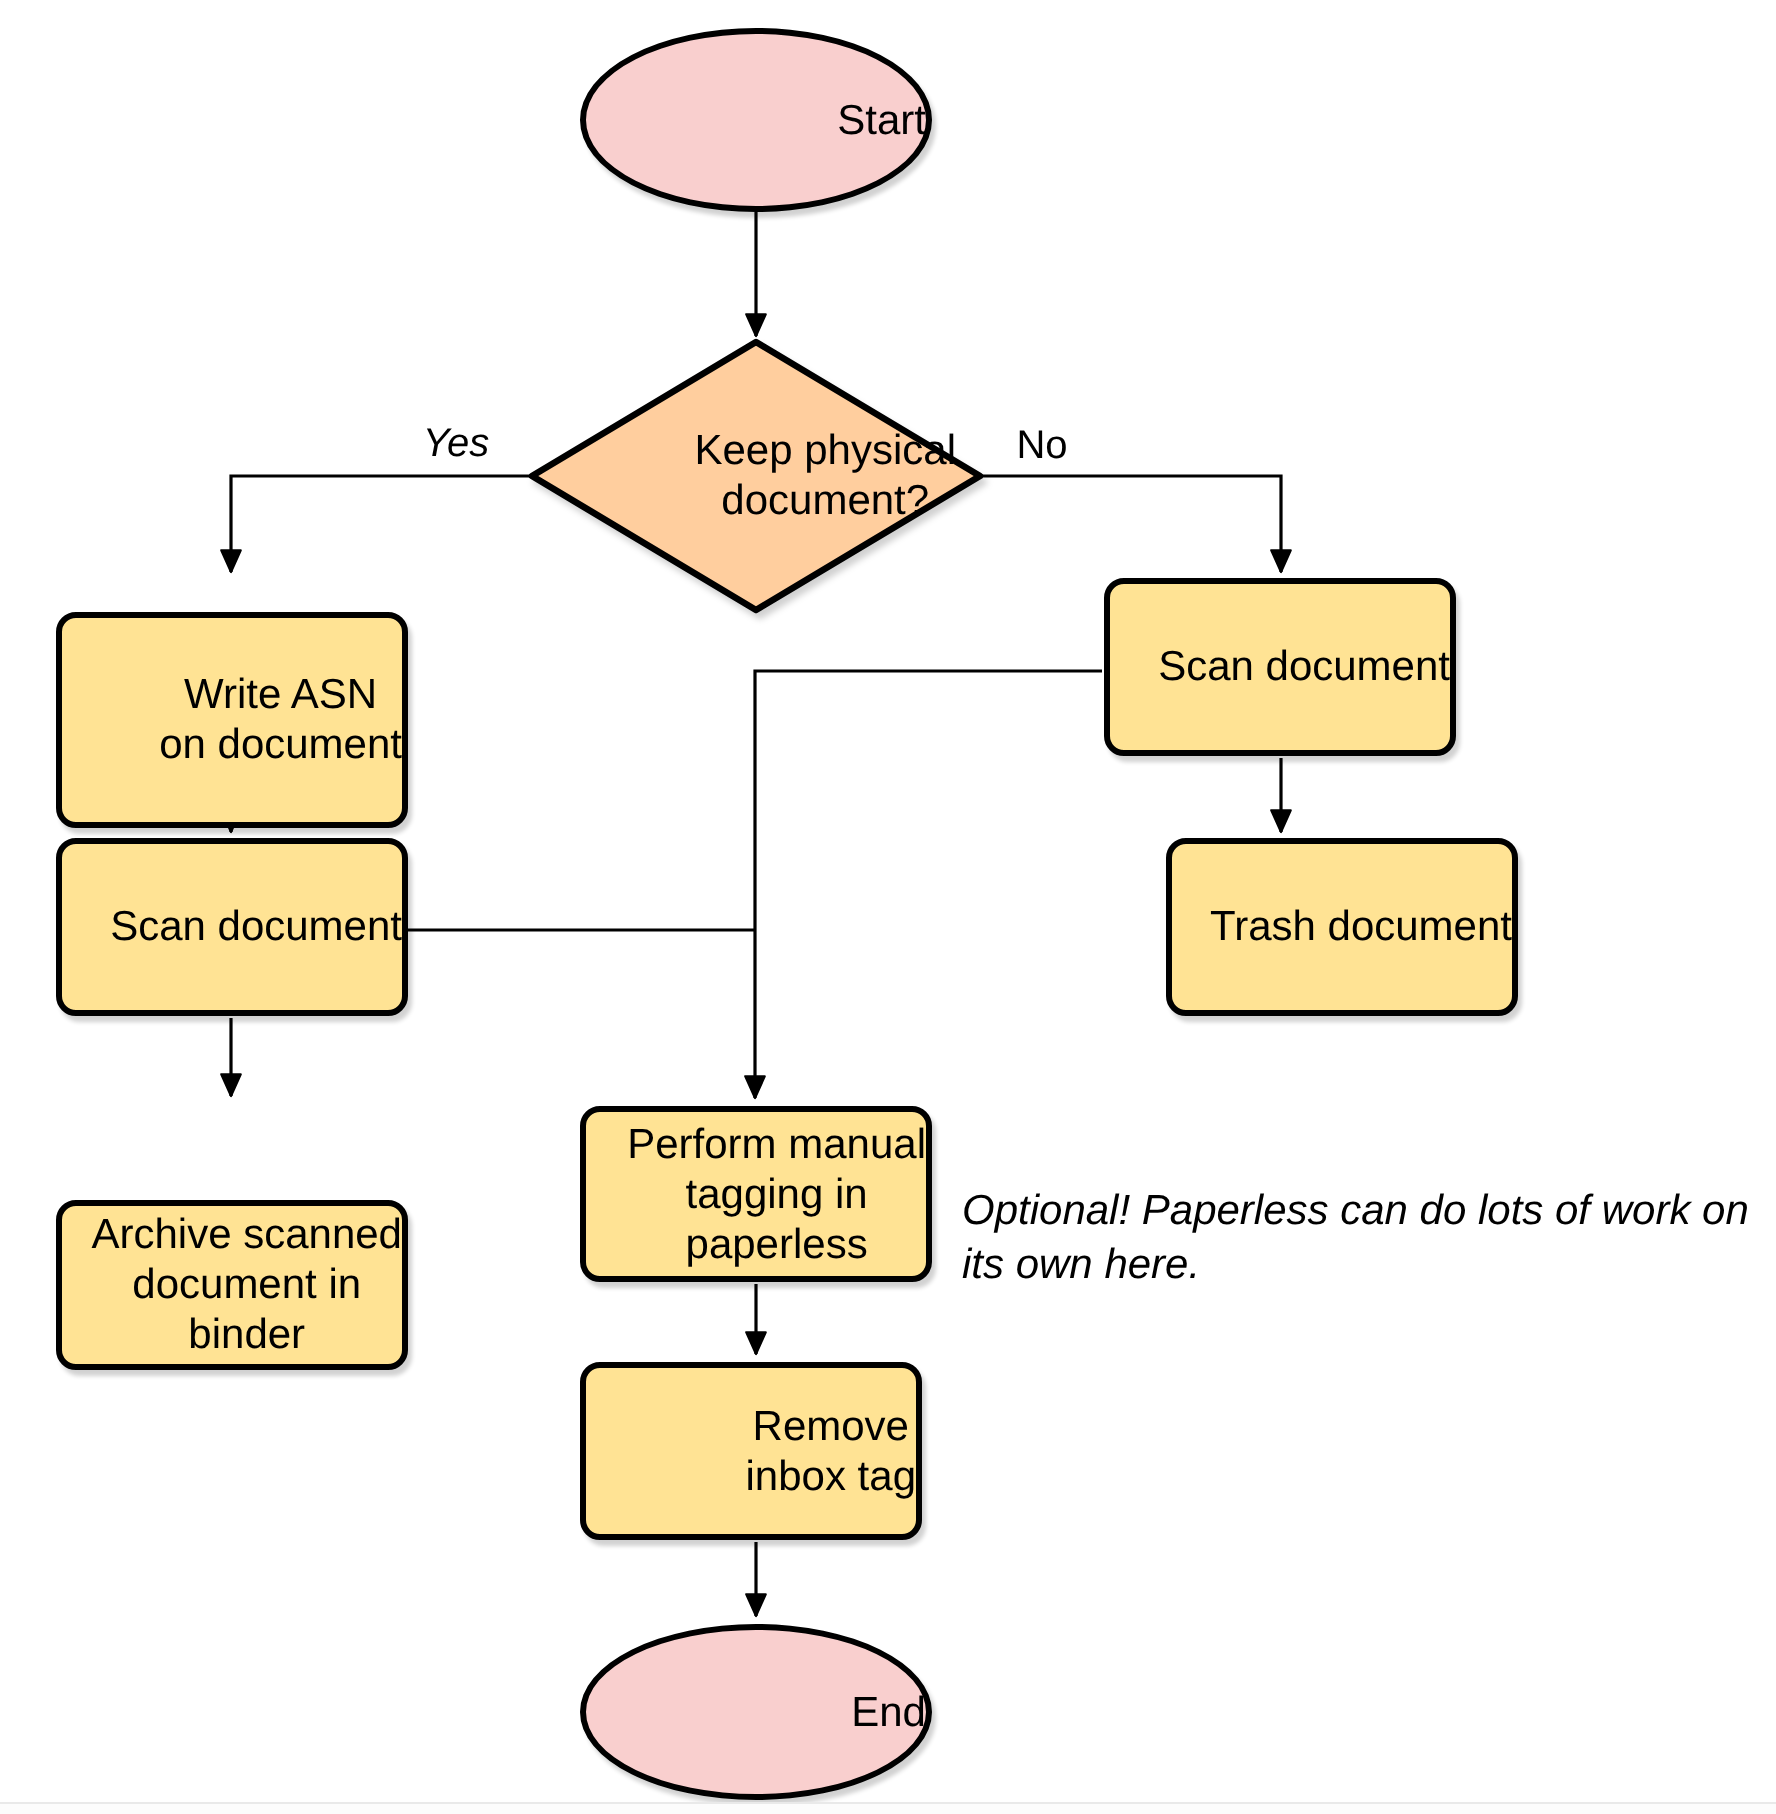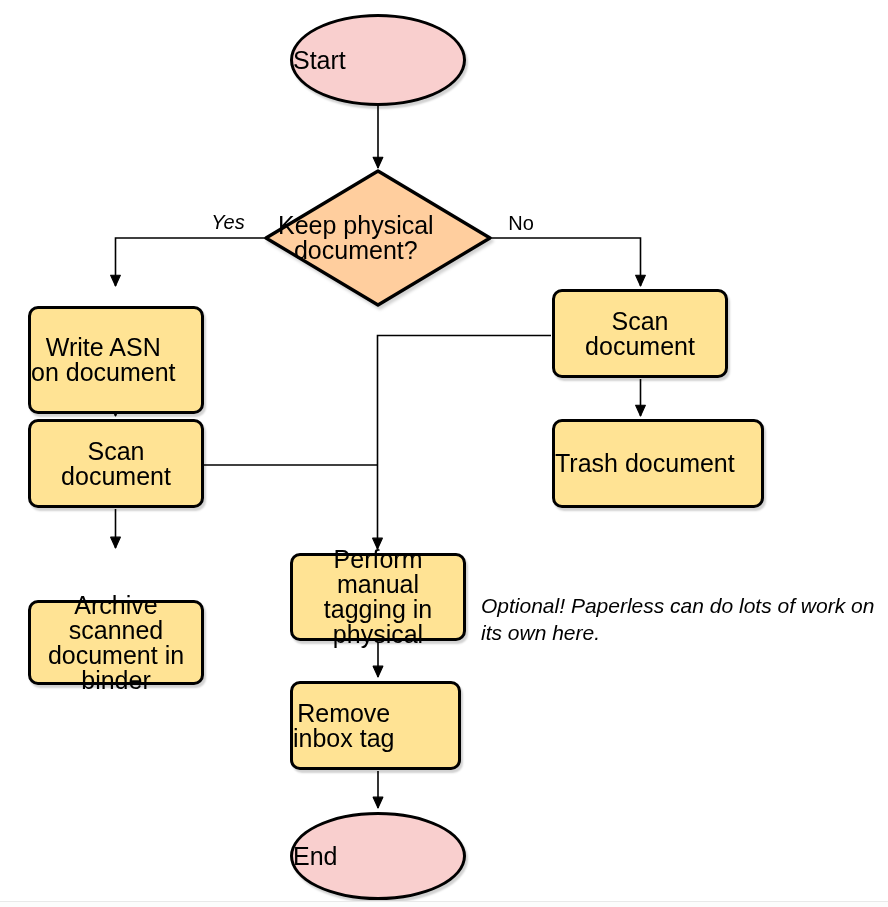--- a/index.html
+++ b/index.html
@@ -37,9 +37,9 @@
     box-sizing: border-box;
     display: flex;
     align-items: center;
-    justify-content: flex-start;
+    justify-content: flex-end;
     text-align: center;
-    font-size: 25px;
+    font-size: 21px;
     line-height: 25px;
     white-space: pre-line;
   }

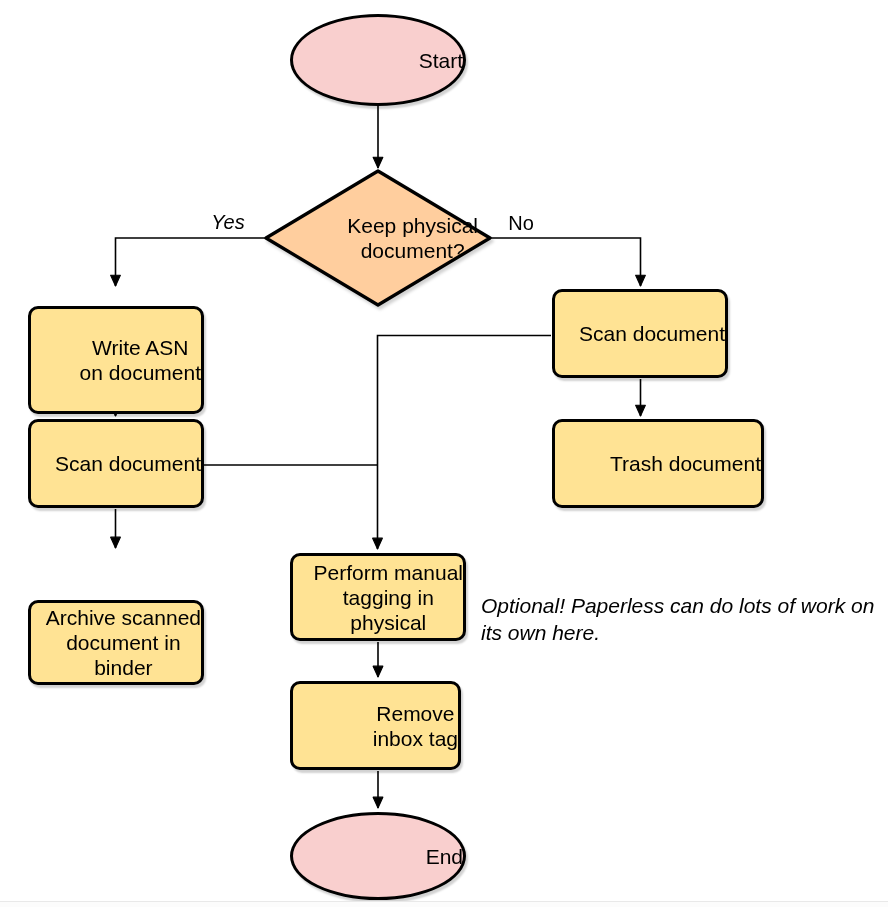--- a/index.html
+++ b/index.html
@@ -139,7 +139,7 @@
   <div class="node process" style="left:552px; top:289px; width:176px; height:89px;">
     <span>Scan document</span>
   </div>
-  <div class="node process" style="left:552px; top:419px; width:212px; height:89px;">
+  <div class="node process" style="left:583px; top:419px; width:176px; height:89px;">
     <span>Trash document</span>
   </div>
 

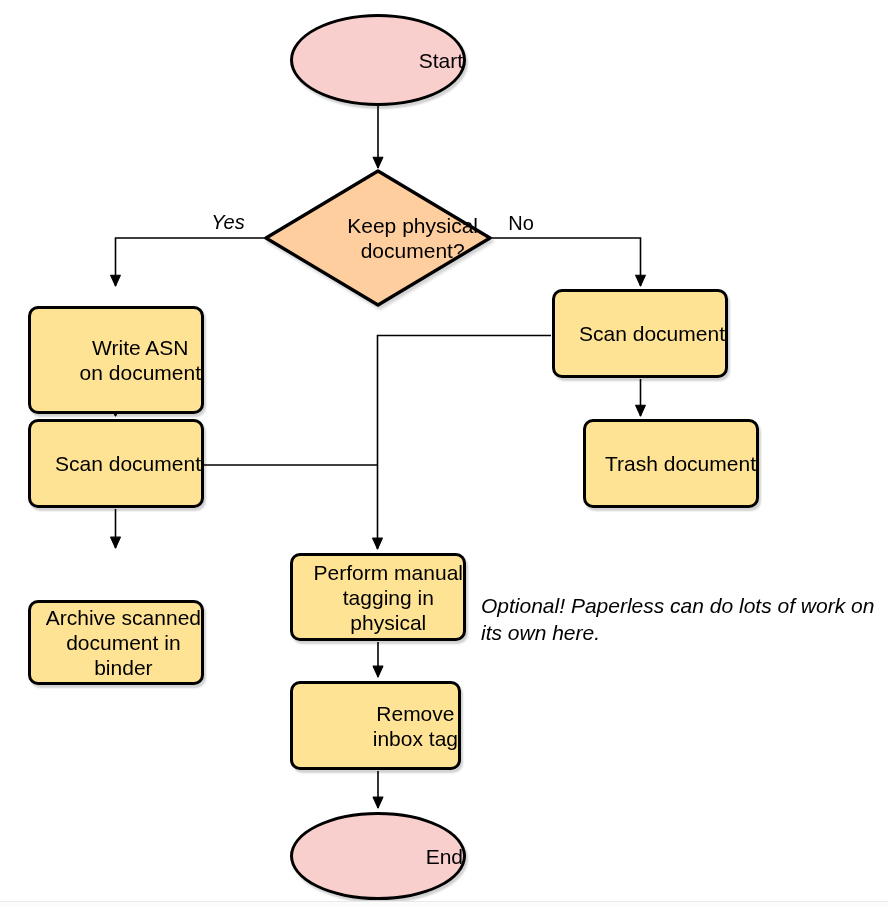--- a/index.html
+++ b/index.html
@@ -146,7 +146,7 @@
   <div class="node process" style="left:290px; top:553px; width:176px; height:88px;">
     <span>Perform manual
 tagging in
-physical</span>
+paperless</span>
   </div>
   <div class="node process" style="left:290px; top:681px; width:171px; height:89px;">
     <span>Remove

